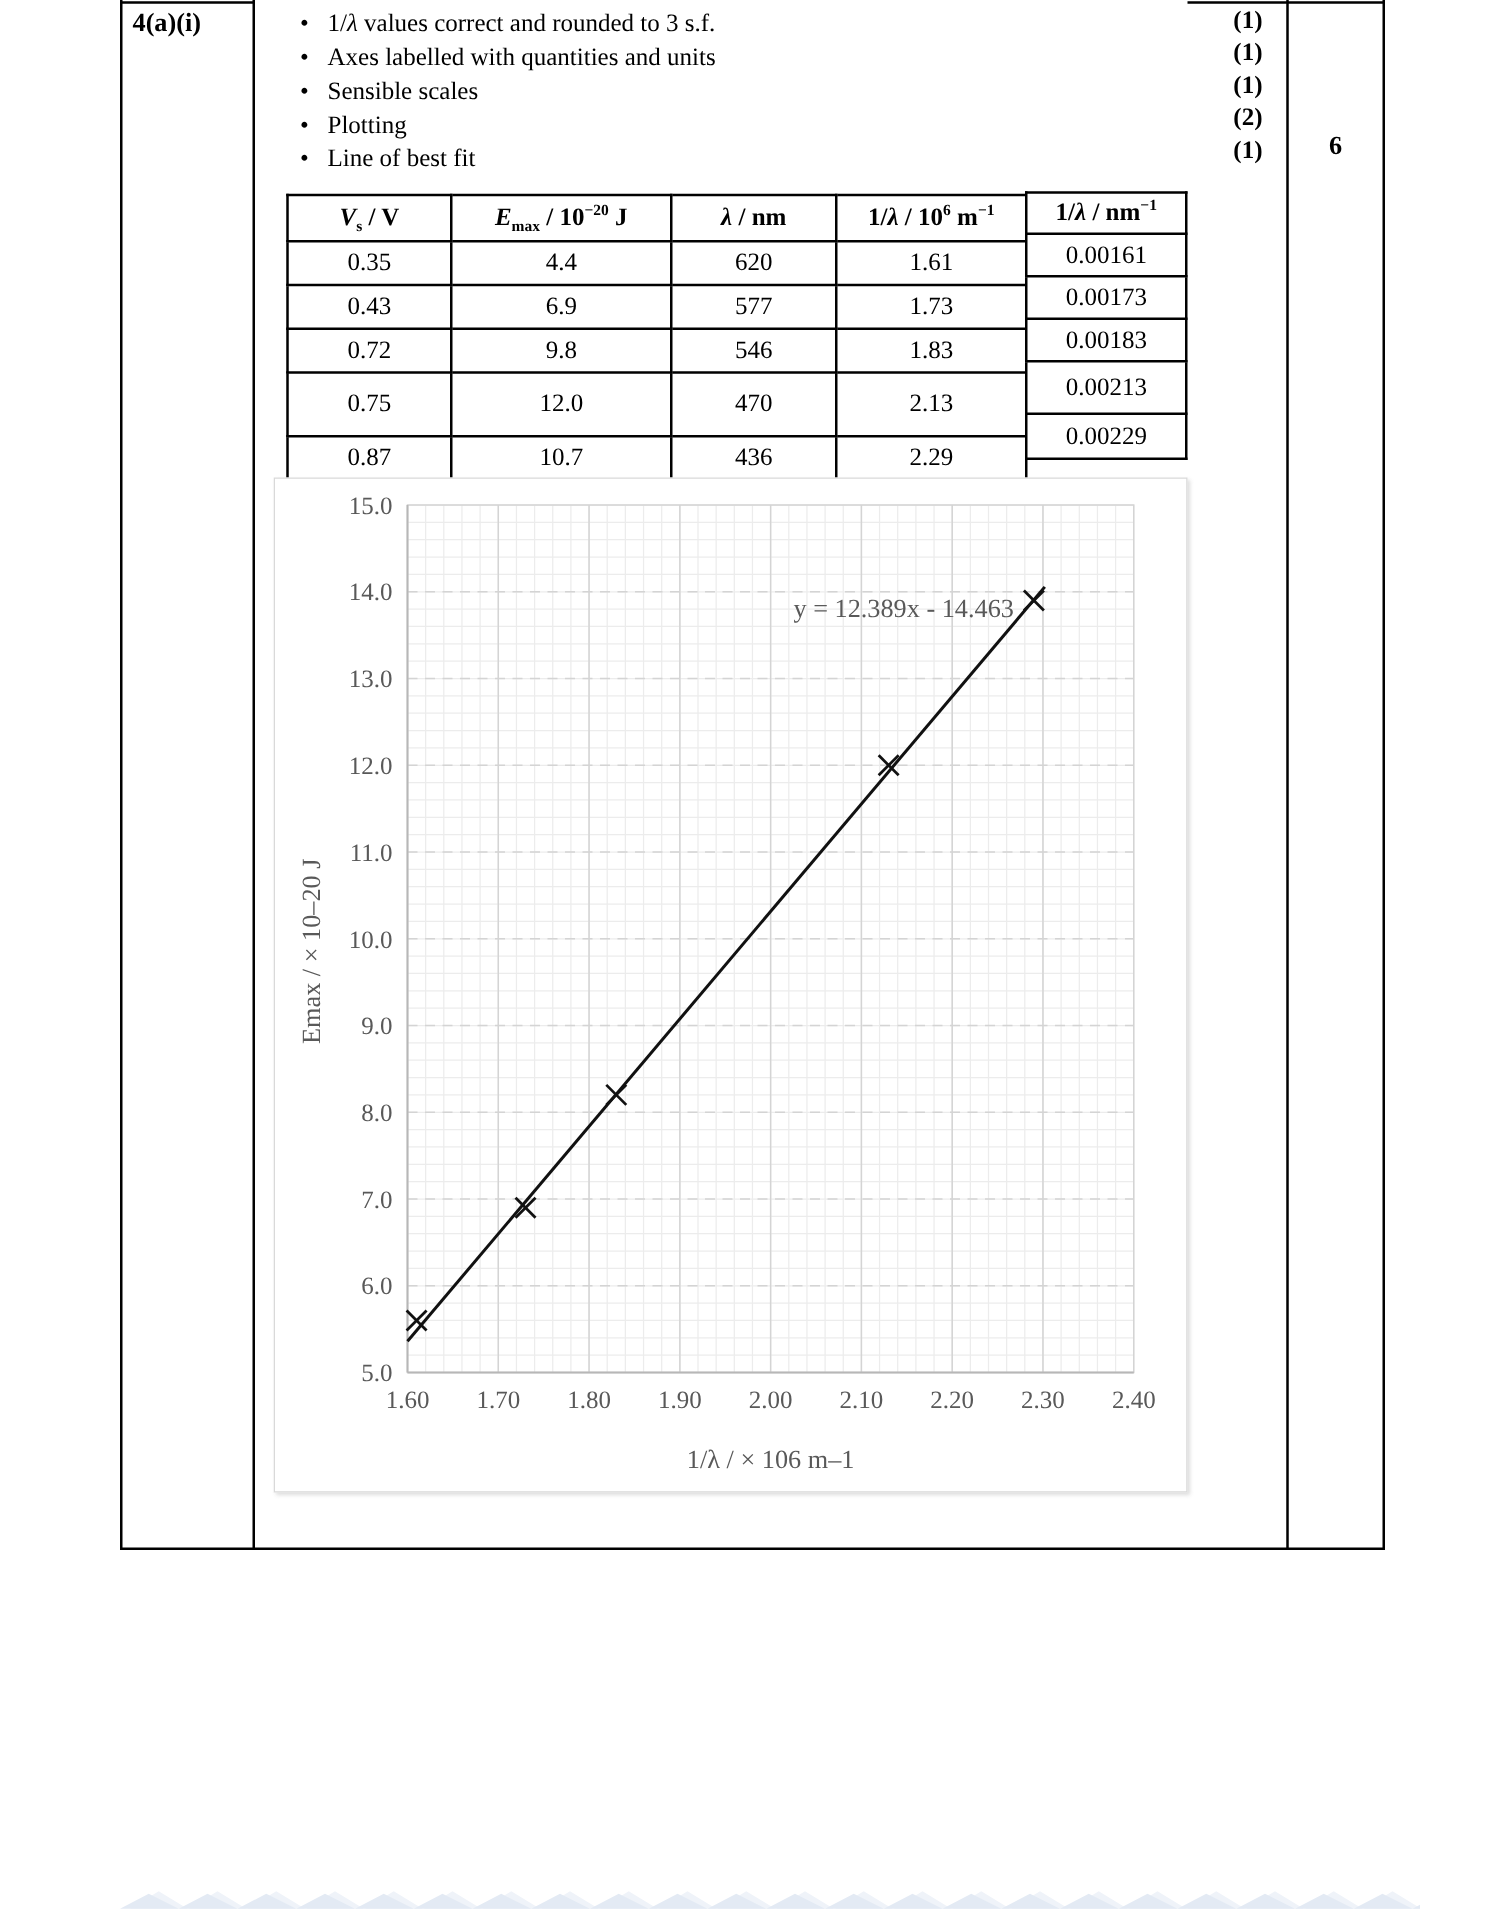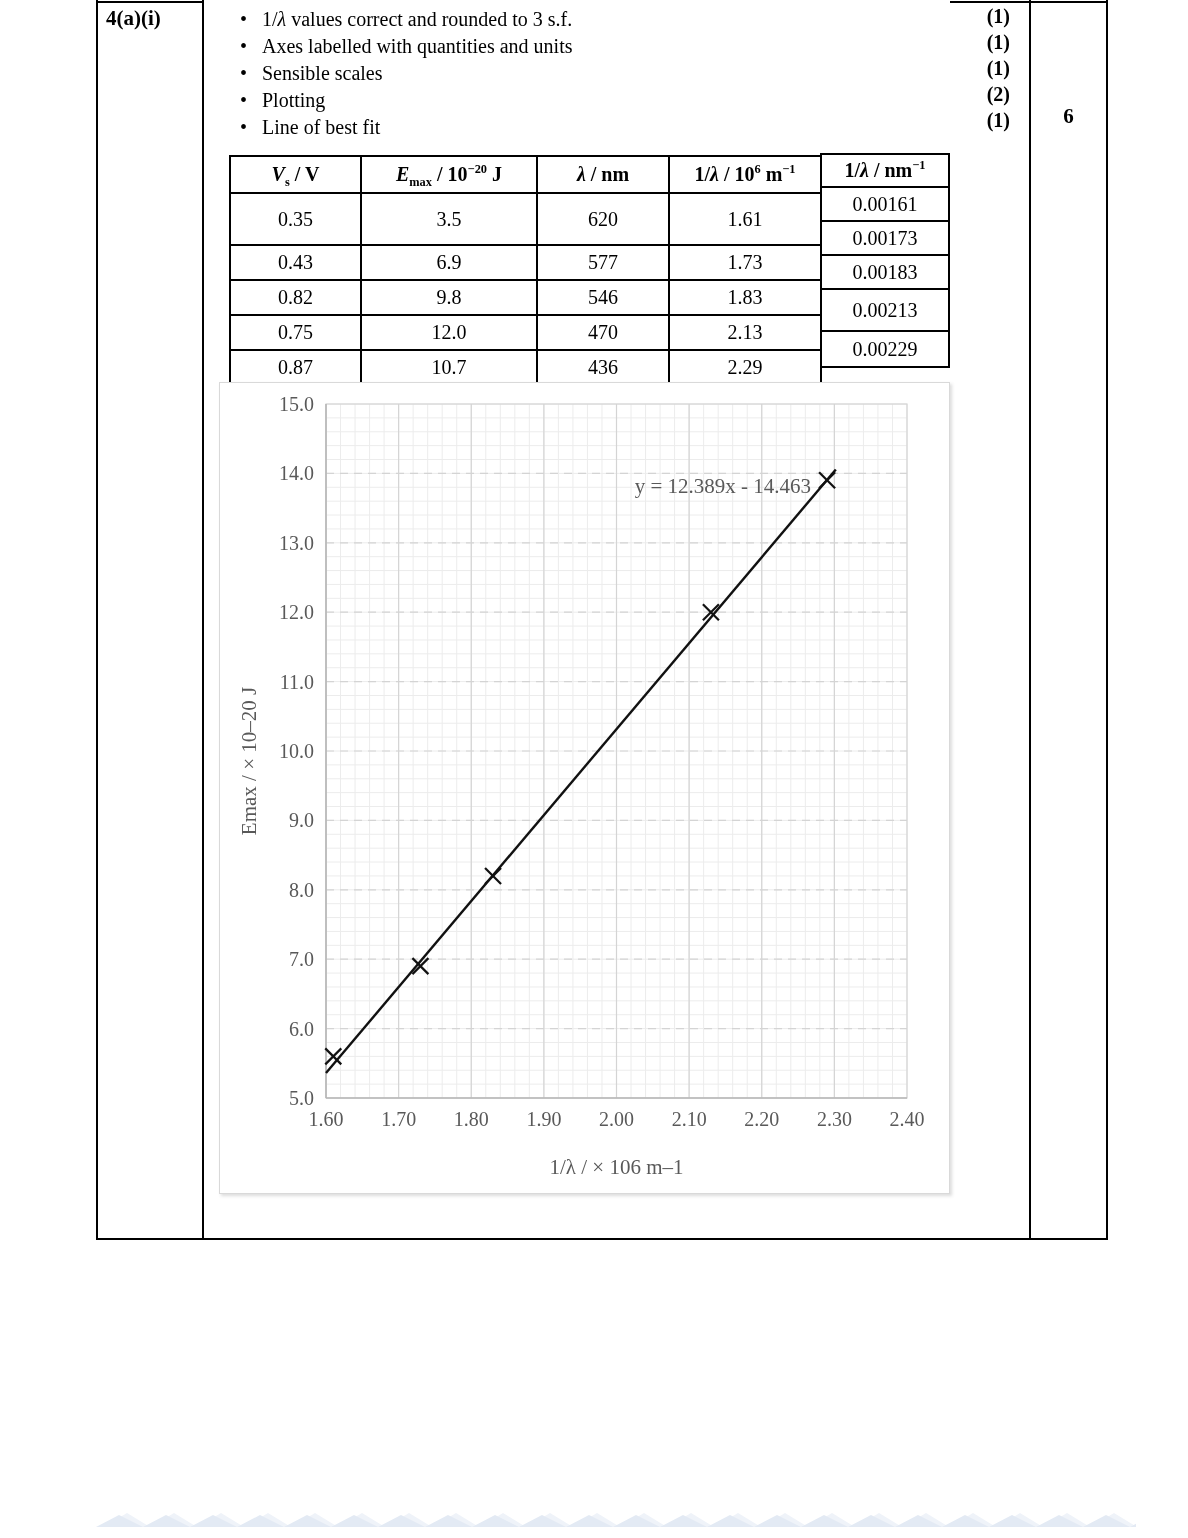--- a/index.html
+++ b/index.html
@@ -97,7 +97,7 @@
       </tr>
     </thead>
     <tbody>
-        <tr style="height: 52px; margin-left: 36px;">
+        <tr style="height: 35px; margin-left: 36px;">
           <td>0.35</td>
           <td>3.5</td>
           <td>620</td>

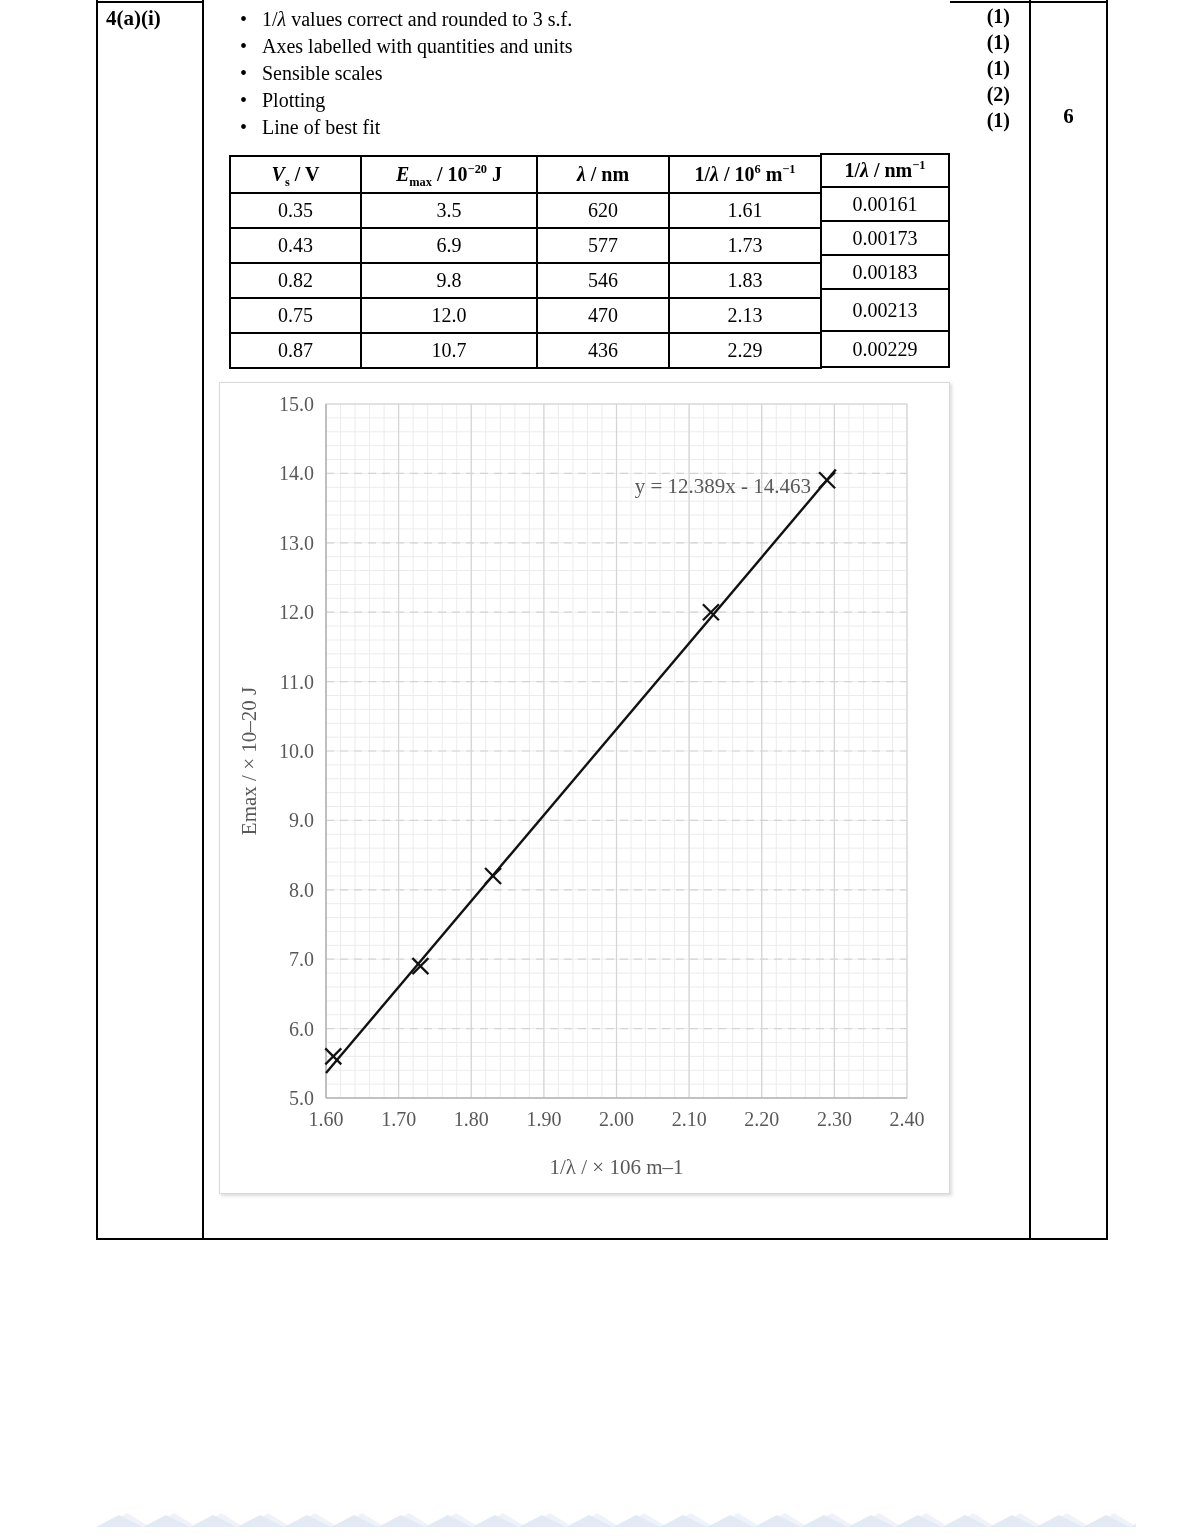--- a/index.html
+++ b/index.html
@@ -99,7 +99,7 @@
     <tbody>
         <tr style="height: 35px; margin-left: 36px;">
           <td>0.35</td>
-          <td>3.5</td>
+          <td>4.4</td>
           <td>620</td>
           <td>1.61</td>
         </tr>

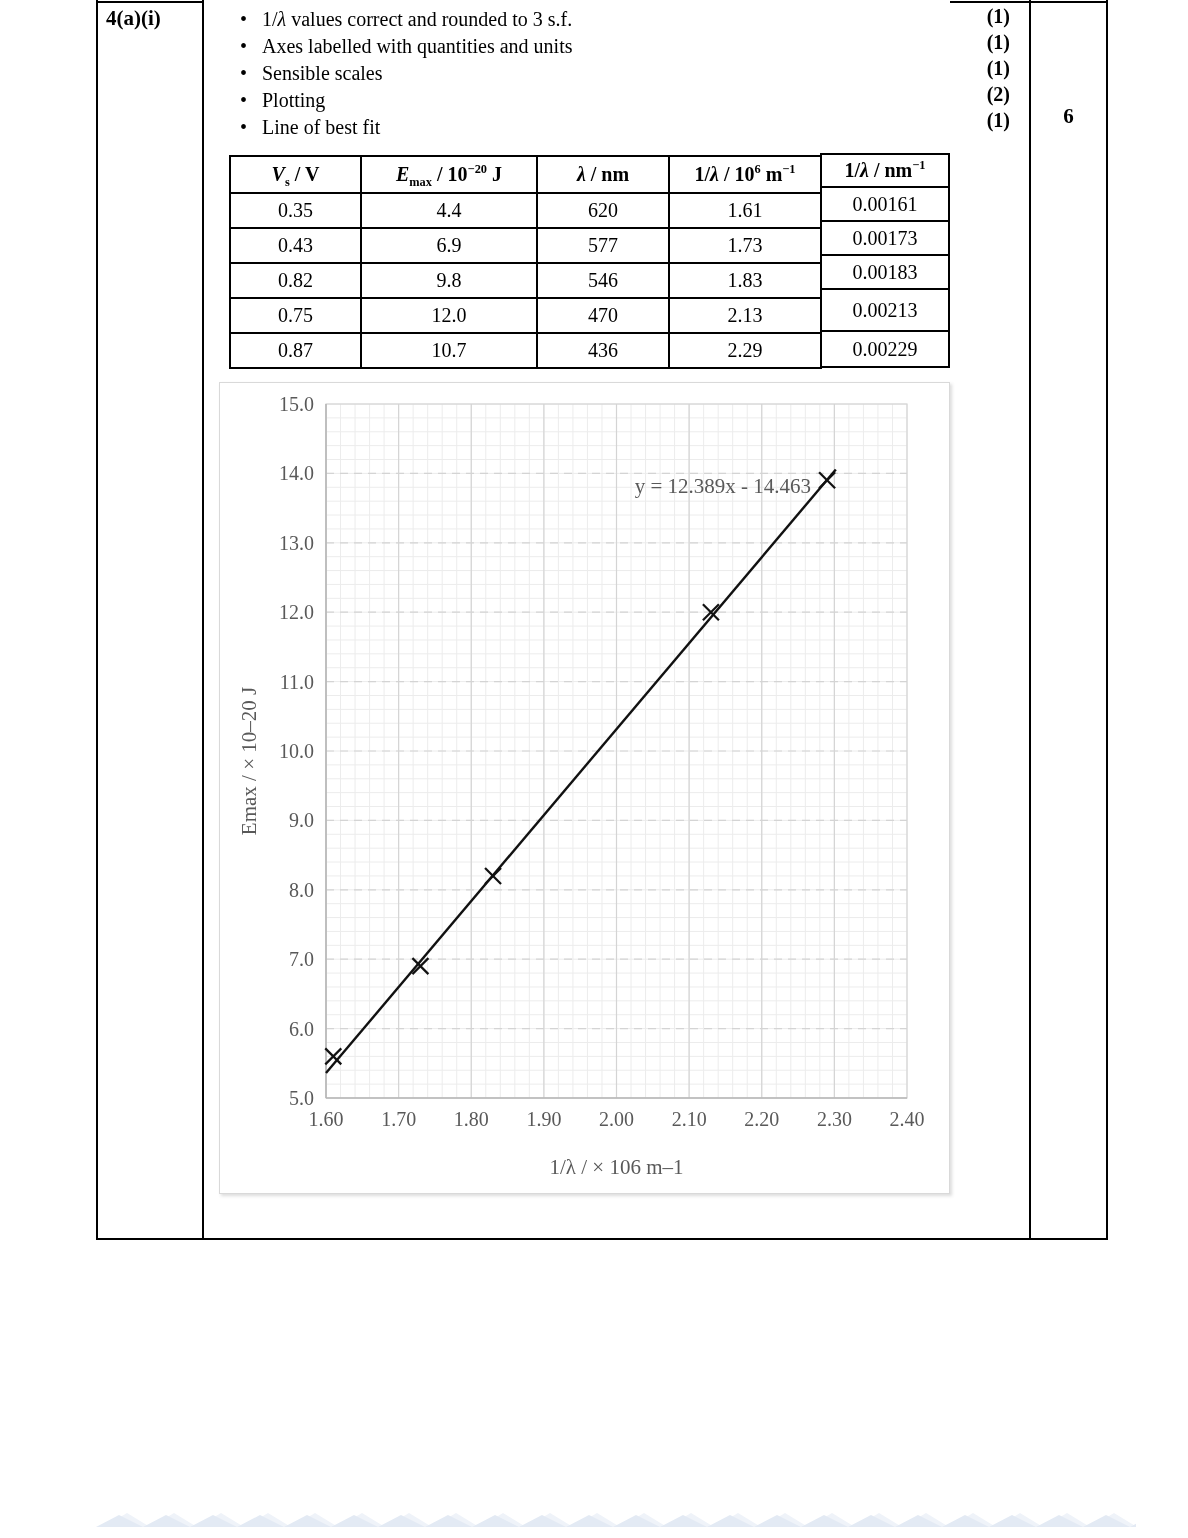--- a/index.html
+++ b/index.html
@@ -110,7 +110,7 @@
           <td>1.73</td>
         </tr>
         <tr style="height: 35px;">
-          <td>0.82</td>
+          <td>0.72</td>
           <td>9.8</td>
           <td>546</td>
           <td>1.83</td>

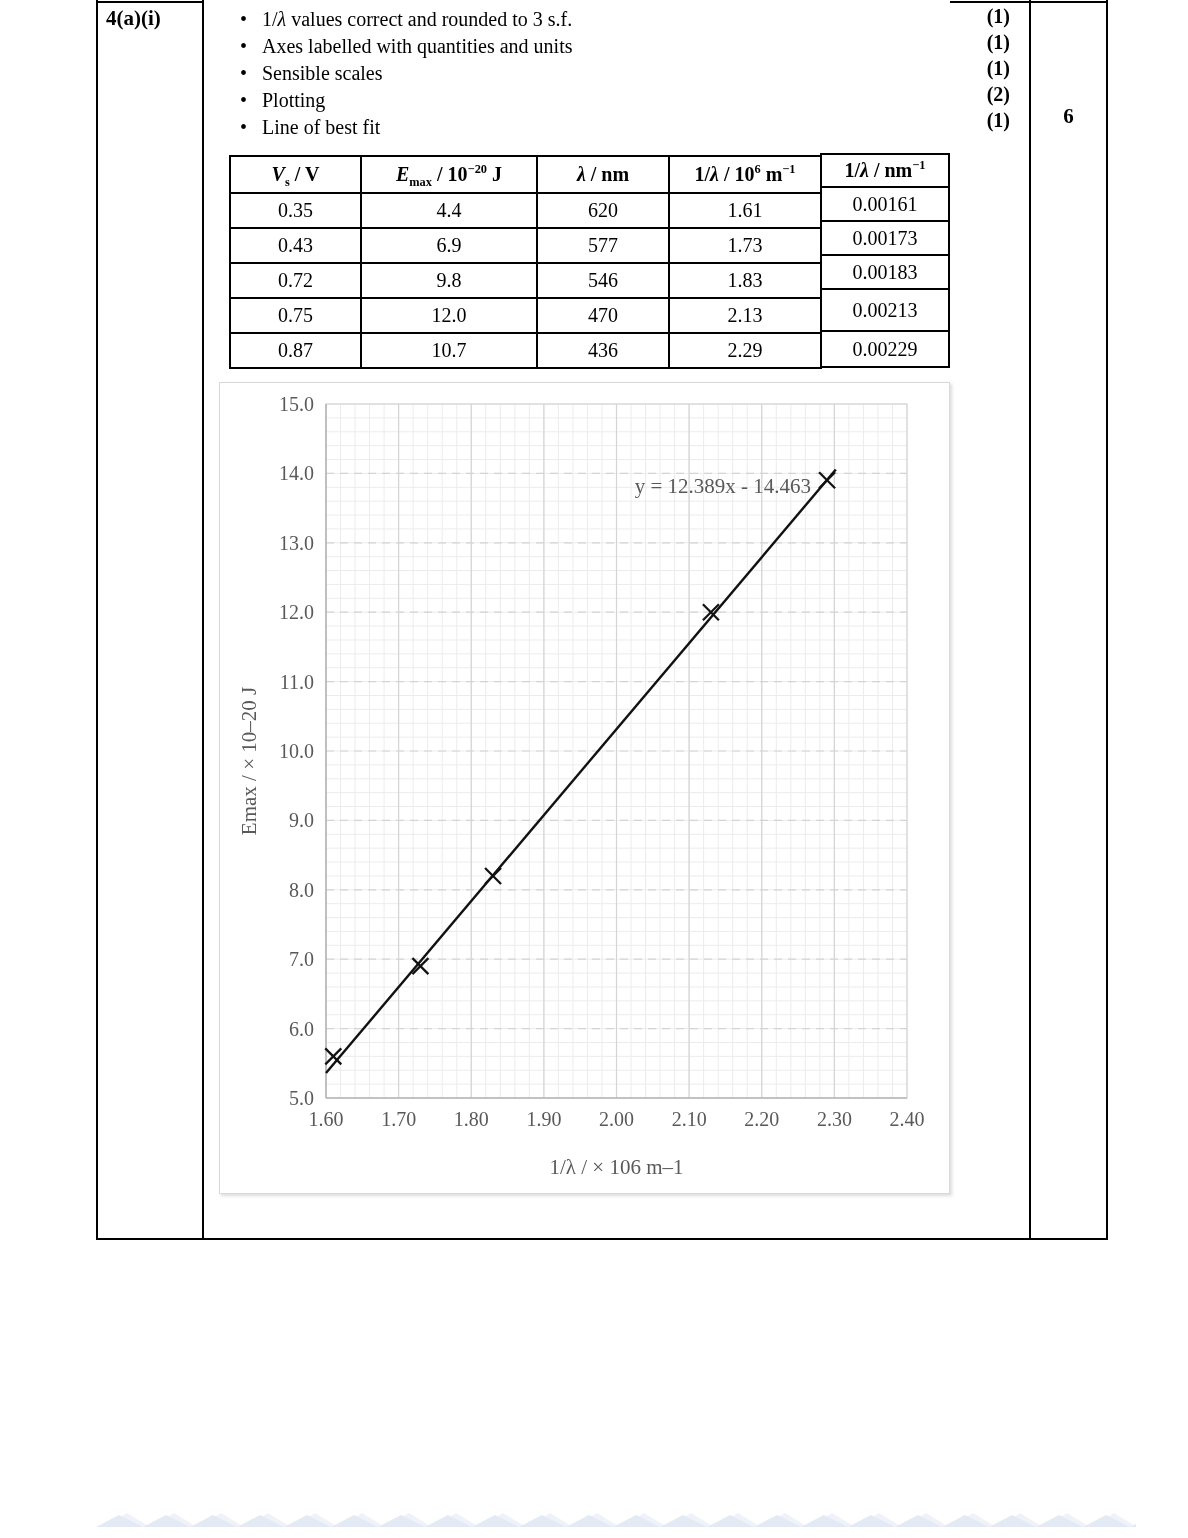--- a/index.html
+++ b/index.html
@@ -115,7 +115,7 @@
           <td>546</td>
           <td>1.83</td>
         </tr>
-        <tr style="height: 35px;">
+        <tr style="height: 51px;">
           <td>0.75</td>
           <td>12.0</td>
           <td>470</td>

